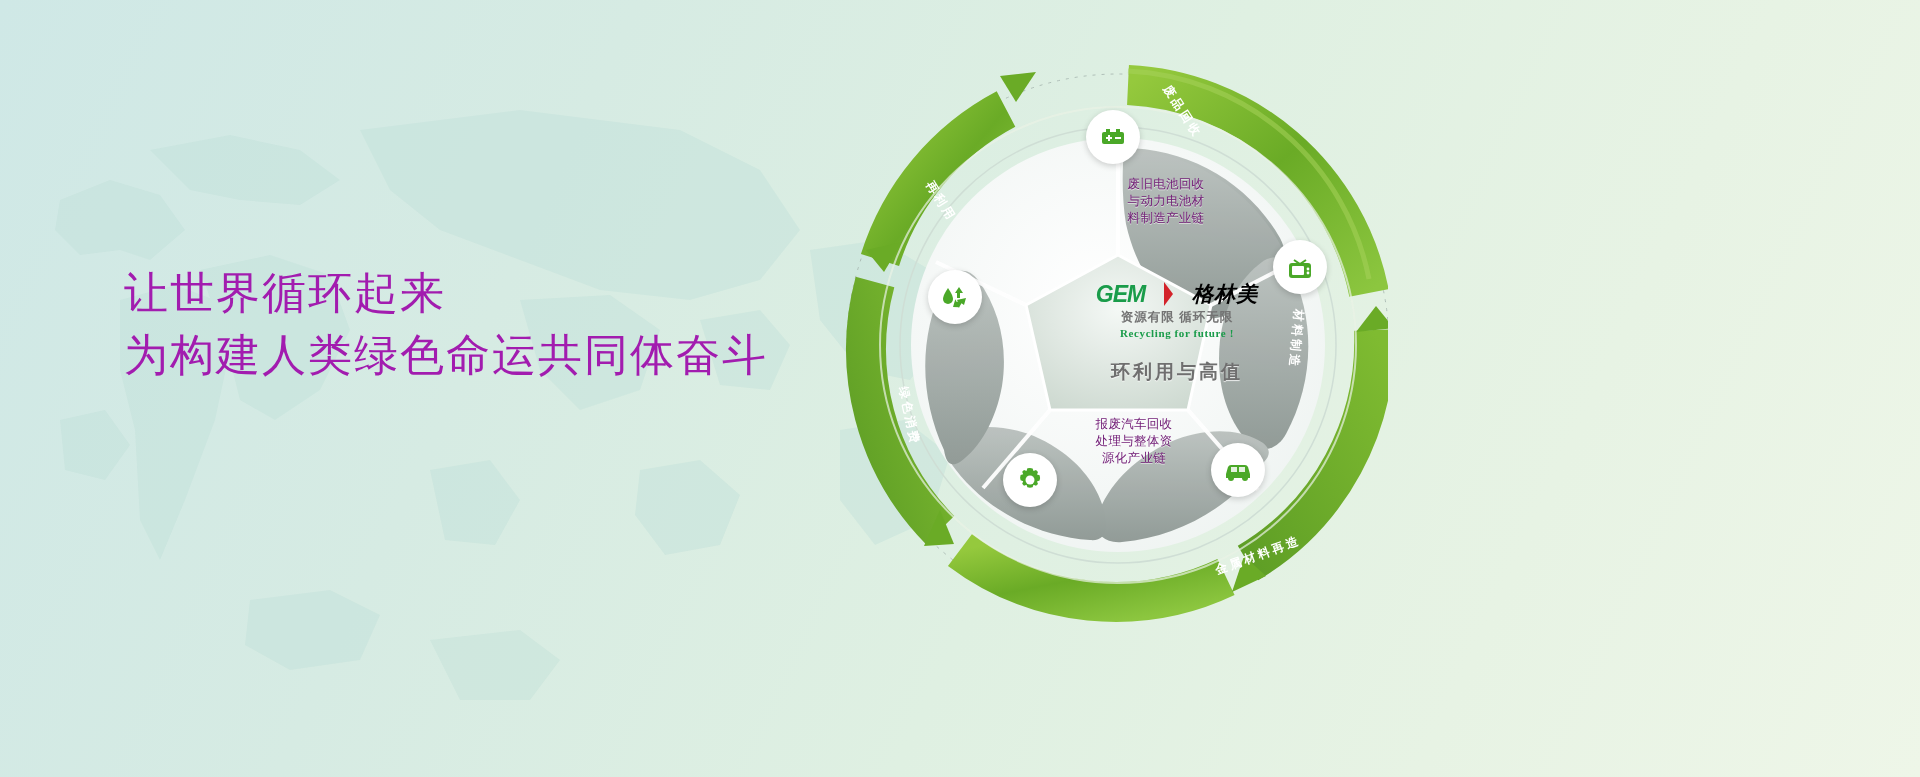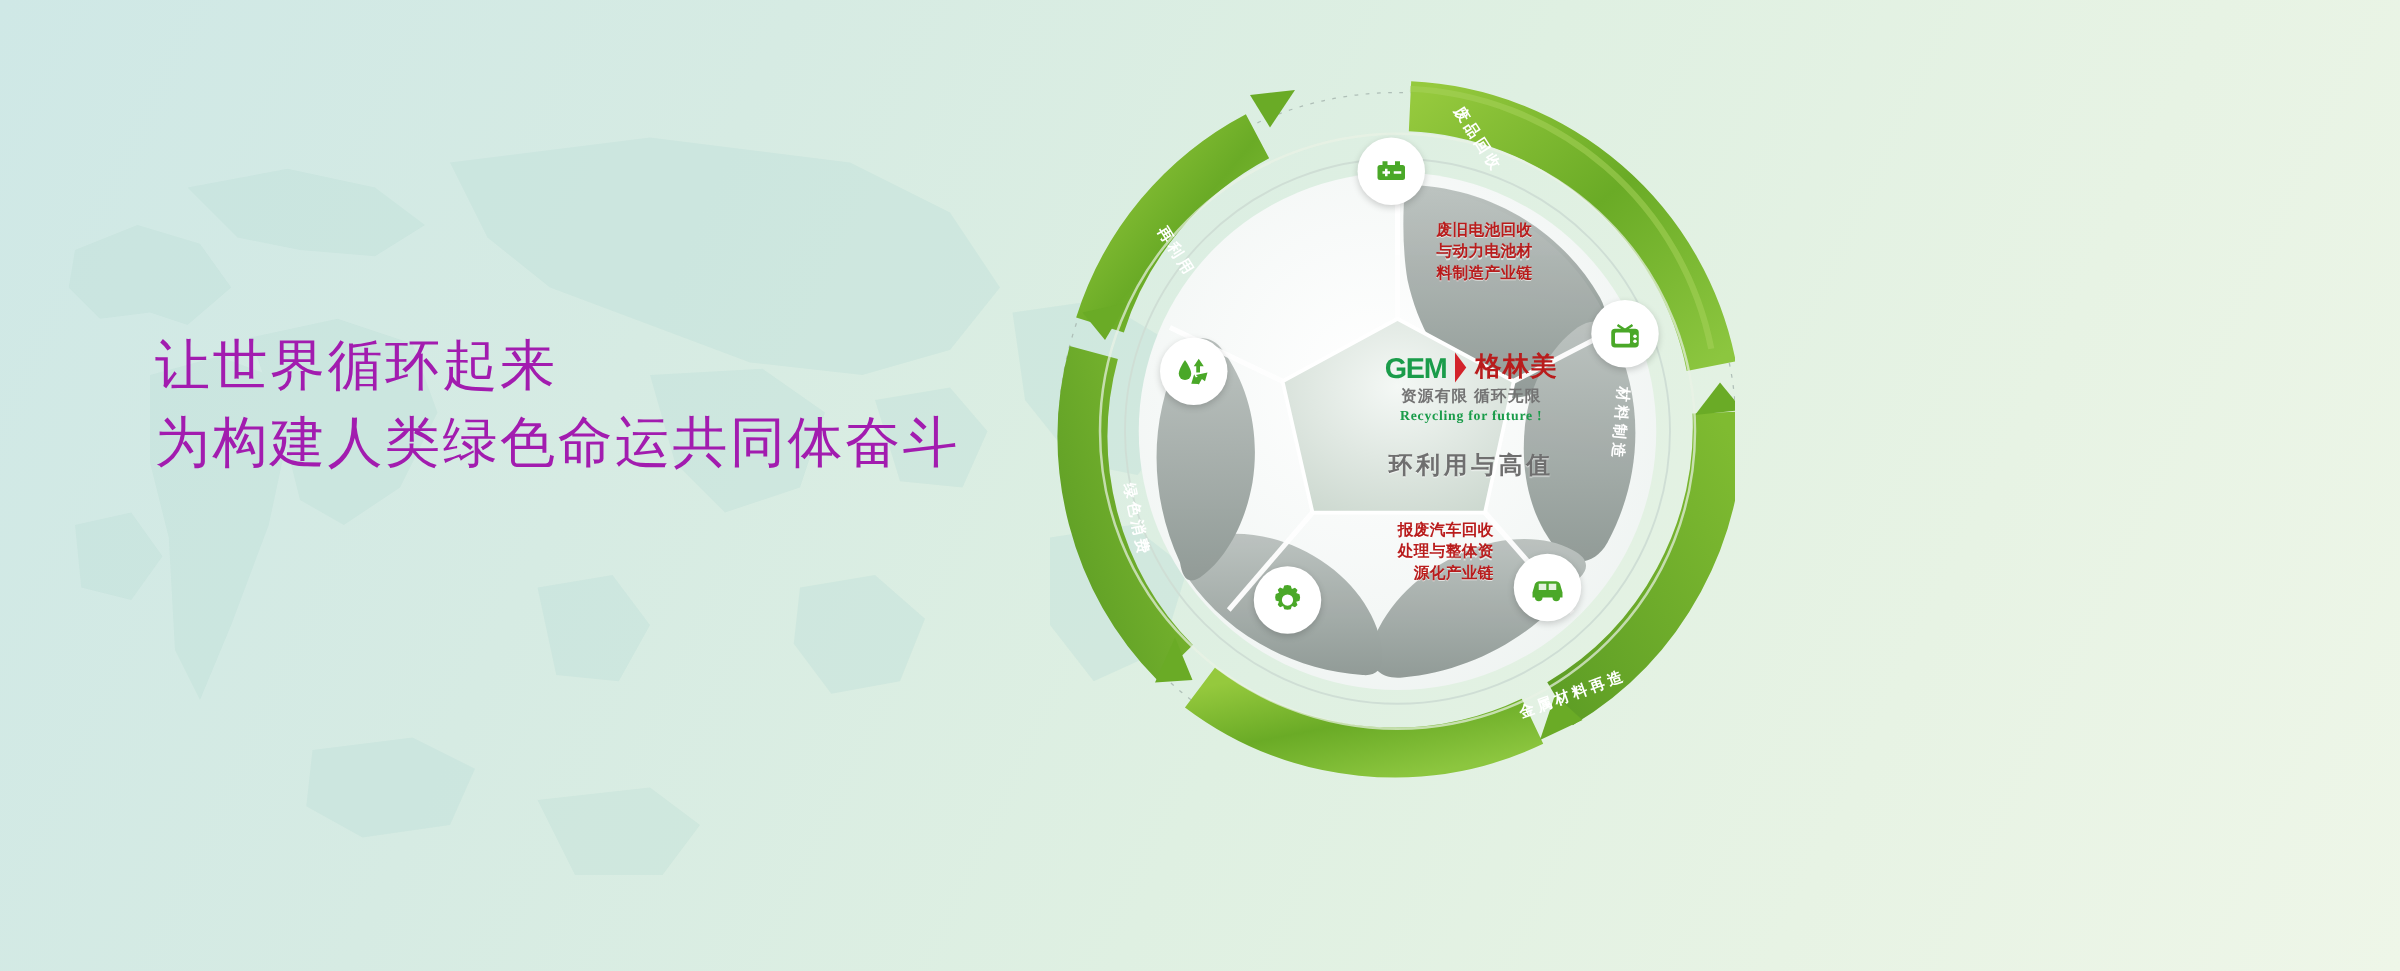--- a/index.html
+++ b/index.html
@@ -28,8 +28,8 @@
 
   
   .seg-label{
-    position:absolute;color:#b91c1c;font-size:12.5px;line-height:17px;
-    text-align:right;font-weight:700;letter-spacing:.3px;white-space:pre-line;
+    position:absolute;color:#701a75;font-size:12.5px;line-height:17px;
+    text-align:center;font-weight:400;letter-spacing:.3px;white-space:pre-line;
     text-shadow:0 1px 0 rgba(255,255,255,.6);
   }
   .seg-battery{left:278px;top:166px;width:120px;}

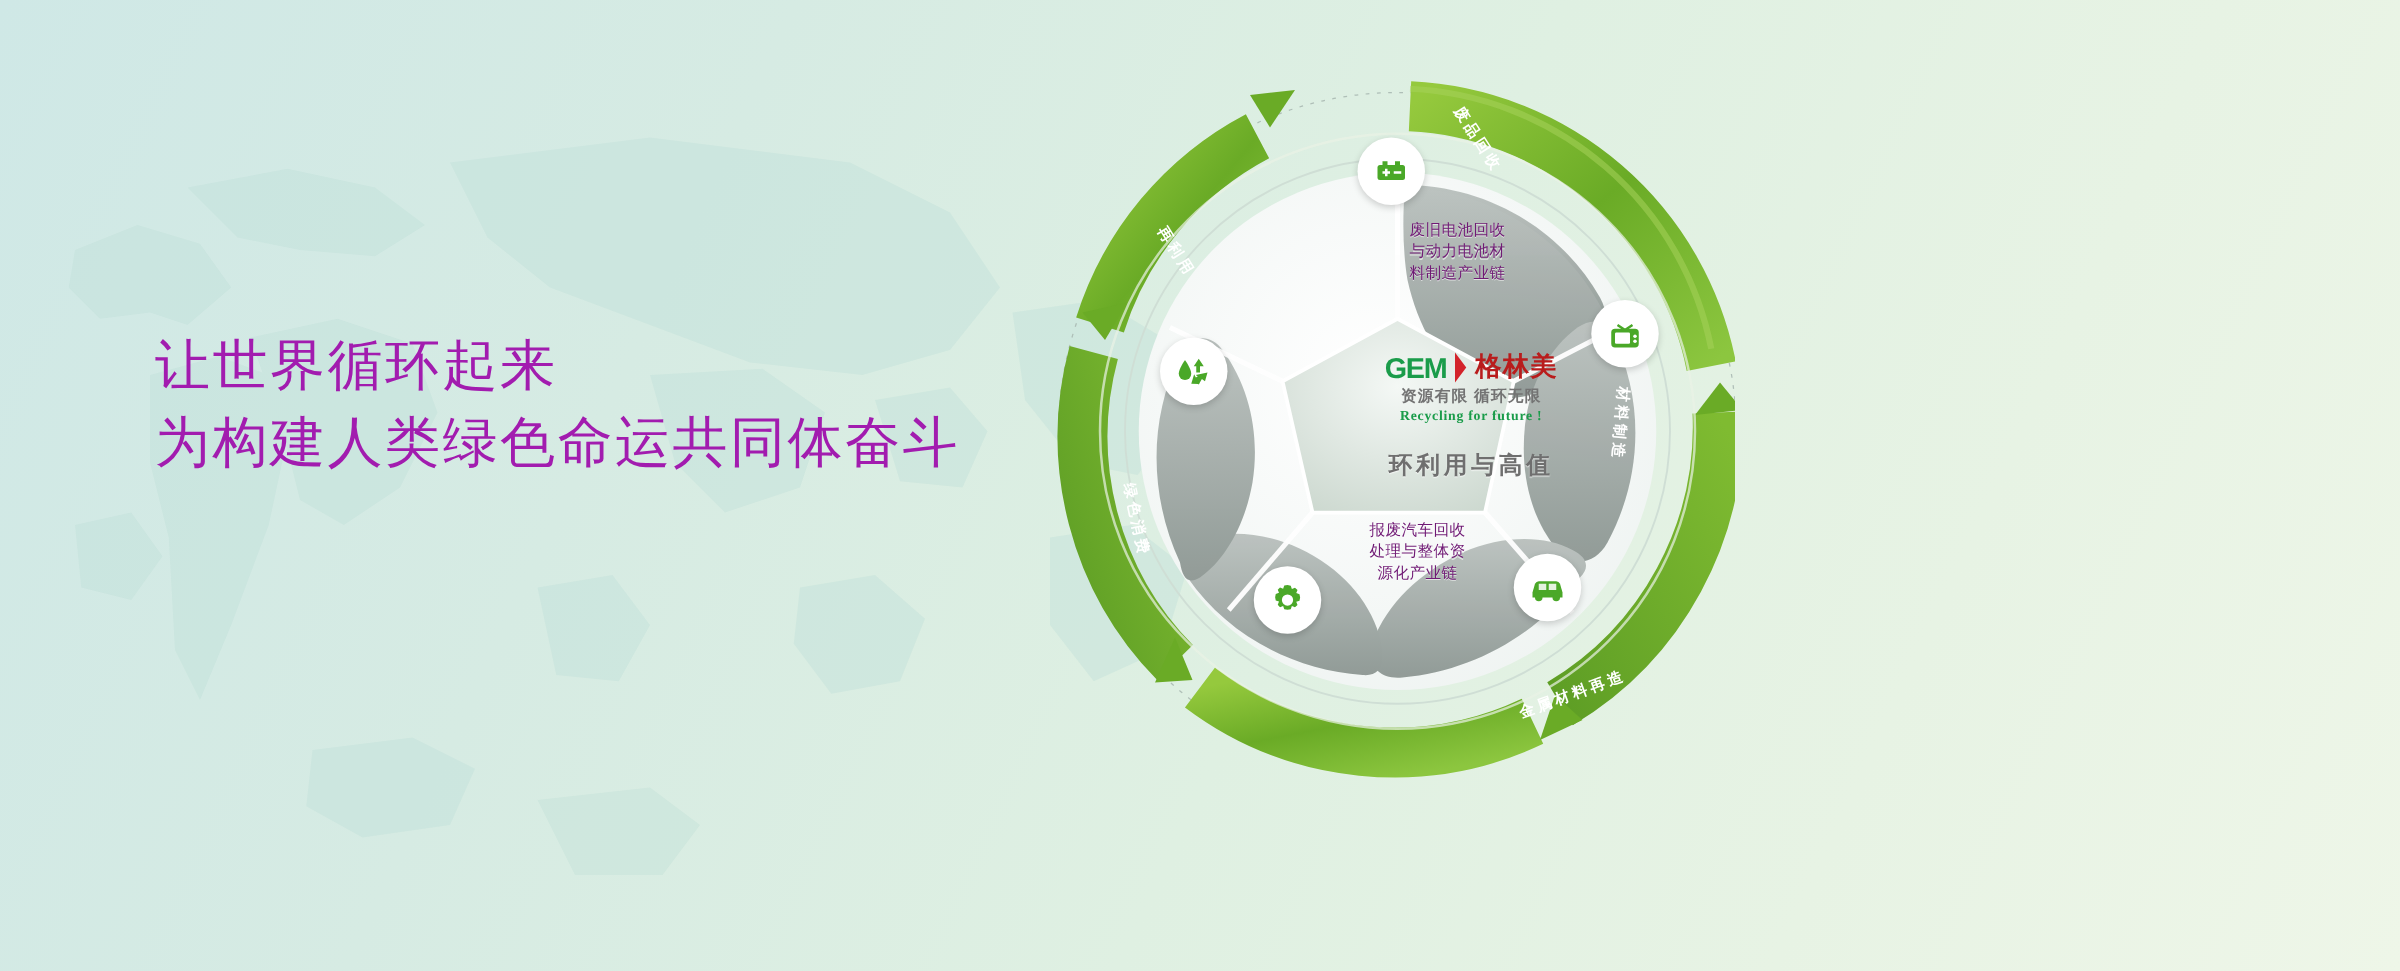--- a/index.html
+++ b/index.html
@@ -50,7 +50,7 @@
 
   
   .logo{position:absolute;left:254px;top:272px;width:190px;text-align:center;}
-  .logo-row{display:flex;align-items:flex-start;justify-content:center;gap:5px;}
+  .logo-row{display:flex;align-items:flex-start;justify-content:center;gap:17px;font-style:italic;}
   .logo-gem{font-size:23px;font-weight:700;color:#1a9c4a;letter-spacing:-1px;
             font-family:"Liberation Sans",sans-serif;line-height:24px;}
   .logo-mark{display:inline-block;width:0;height:0;

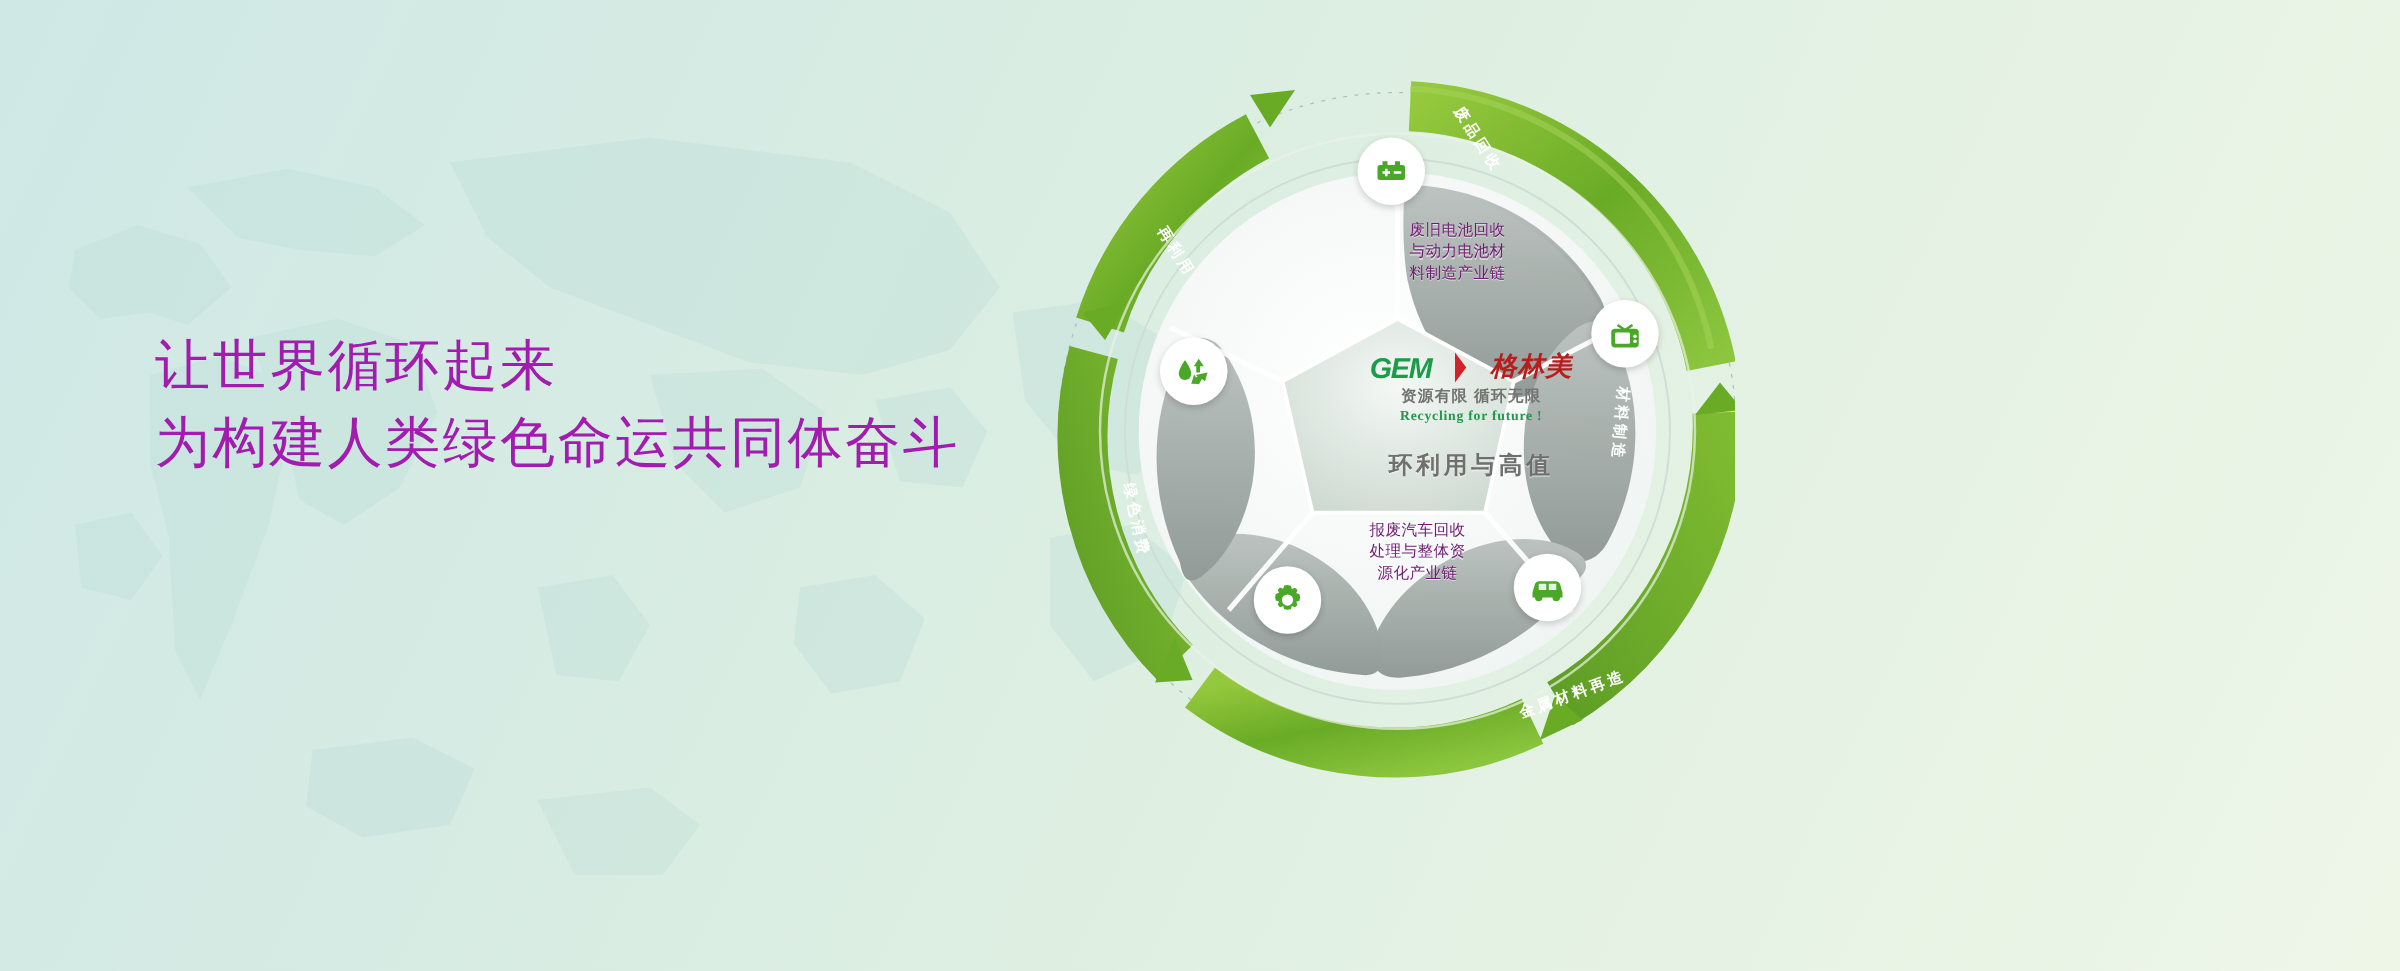--- a/index.html
+++ b/index.html
@@ -56,7 +56,7 @@
   .logo-mark{display:inline-block;width:0;height:0;
              border-left:9px solid #d3232a;border-top:12px solid transparent;
              border-bottom:12px solid transparent;margin:0 2px;}
-  .logo-cn{font-size:21px;font-weight:700;color:#b91c1c;letter-spacing:1px;line-height:24px;}
+  .logo-cn{font-size:21px;font-weight:700;color:#000000;letter-spacing:1px;line-height:24px;}
   .logo-slogan{font-size:12.5px;color:#737373;letter-spacing:1px;margin-top:3px;font-weight:700;}
   .logo-en{font-size:11px;color:#1a9c4a;letter-spacing:.6px;margin-top:1px;
            font-family:"Liberation Serif",serif;font-weight:700;}

